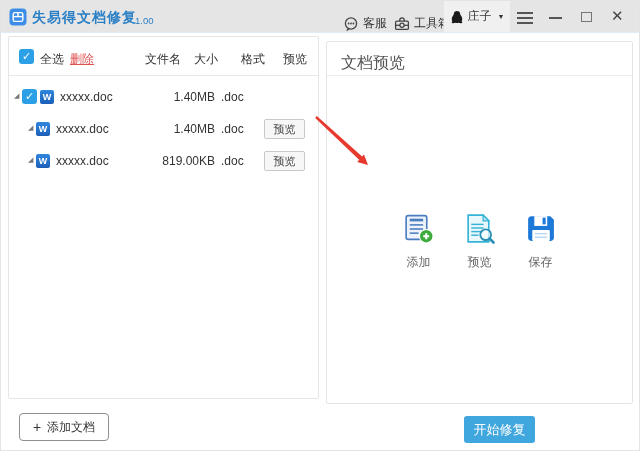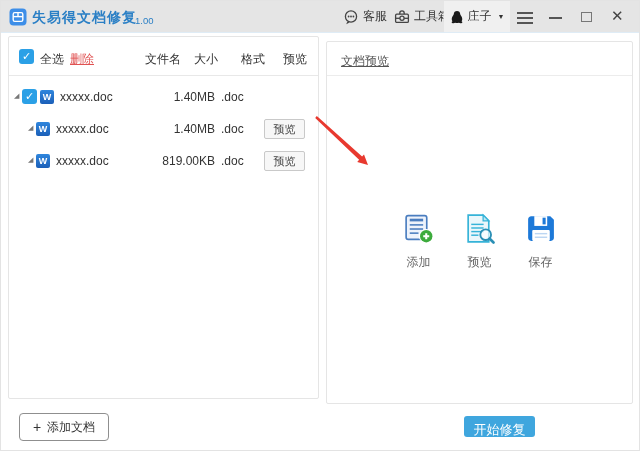--- a/index.html
+++ b/index.html
@@ -12,7 +12,7 @@
   .app-icon { position:absolute; left:8px; top:7px; }
   .app-title { position:absolute; left:31px; top:8px; font-size:14px; font-weight:bold; color:#2a7fc5; letter-spacing:1px; }
   .app-version { position:absolute; left:134px; top:14px; font-size:9.5px; color:#2a7fc5; }
-  .tb-item { position:absolute; top:0; height:31px; display:flex; align-items:center; gap:4px; font-size:12px; color:#333; cursor:pointer; }
+  .tb-item { position:absolute; top:0; height:31px; display:flex; align-items:flex-end; gap:4px; font-size:12px; color:#333; cursor:pointer; }
   .tb-service { left:342px; }
   .tb-toolbox { left:393px; }
   .user-box { position:absolute; left:443px; top:0; width:66px; height:31px; background:#f0f0f0; display:flex; align-items:center; justify-content:center; gap:4px; font-size:12px; color:#333; cursor:pointer; }

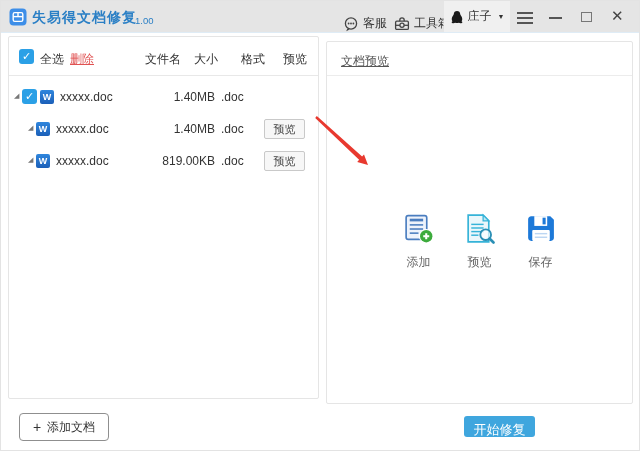--- a/index.html
+++ b/index.html
@@ -52,7 +52,7 @@
 
   
   .preview-panel { position:absolute; left:325px; top:40px; width:307px; height:363px; border:1px solid #e5e5e5; border-radius:2px; background:#fff; }
-  .preview-header { position:absolute; left:0; top:0; right:0; height:34px; border-bottom:1px solid #ececec; font-size:12px; color:#555; padding:11px 0 0 14px;text-decoration:underline; }
+  .preview-header { position:absolute; left:0; top:0; right:0; height:34px; border-bottom:1px solid #ececec; font-size:16px; color:#555; padding:11px 0 0 14px; }
   .steps-block { position:absolute; top:155px; left:0; right:0; text-align:center; }
   .slogan { font-size:15px; font-weight:bold; color:#2a7fc5; letter-spacing:0.5px; }
   .steps-row { margin-top:15px; display:flex; justify-content:center; gap:23px; }

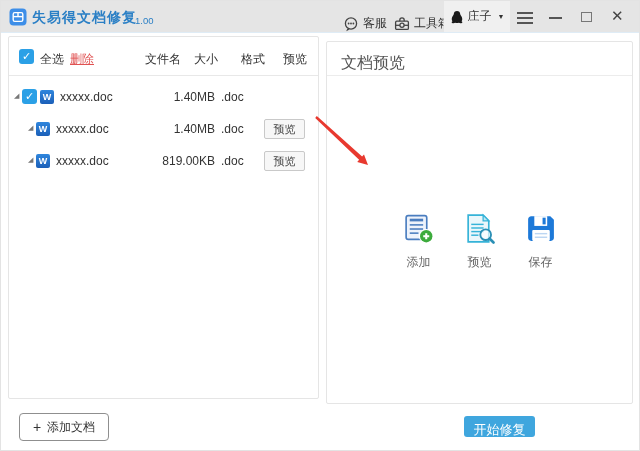--- a/index.html
+++ b/index.html
@@ -62,7 +62,7 @@
   
   .add-doc-btn { position:absolute; left:18px; top:412px; width:90px; height:28px; border:1px solid #8f8f8f; border-radius:4px; background:#fff; font-size:12px; color:#333; display:flex; align-items:center; justify-content:center; gap:6px; cursor:pointer; }
   .plus-glyph { font-size:14px; color:#333; }
-  .blue-btn { position:absolute; top:415px; height:21px; background:#3fa6de; border:none; border-radius:3px; color:#fff; font-size:13px; text-align:center; line-height:27px; cursor:pointer; }
+  .blue-btn { position:absolute; top:415px; height:27px; background:#3fa6de; border:none; border-radius:3px; color:#fff; font-size:13px; text-align:center; line-height:27px; cursor:pointer; }
   .start-btn { left:463px; width:71px; }
   .save-btn { left:549px; width:69px; }
 

